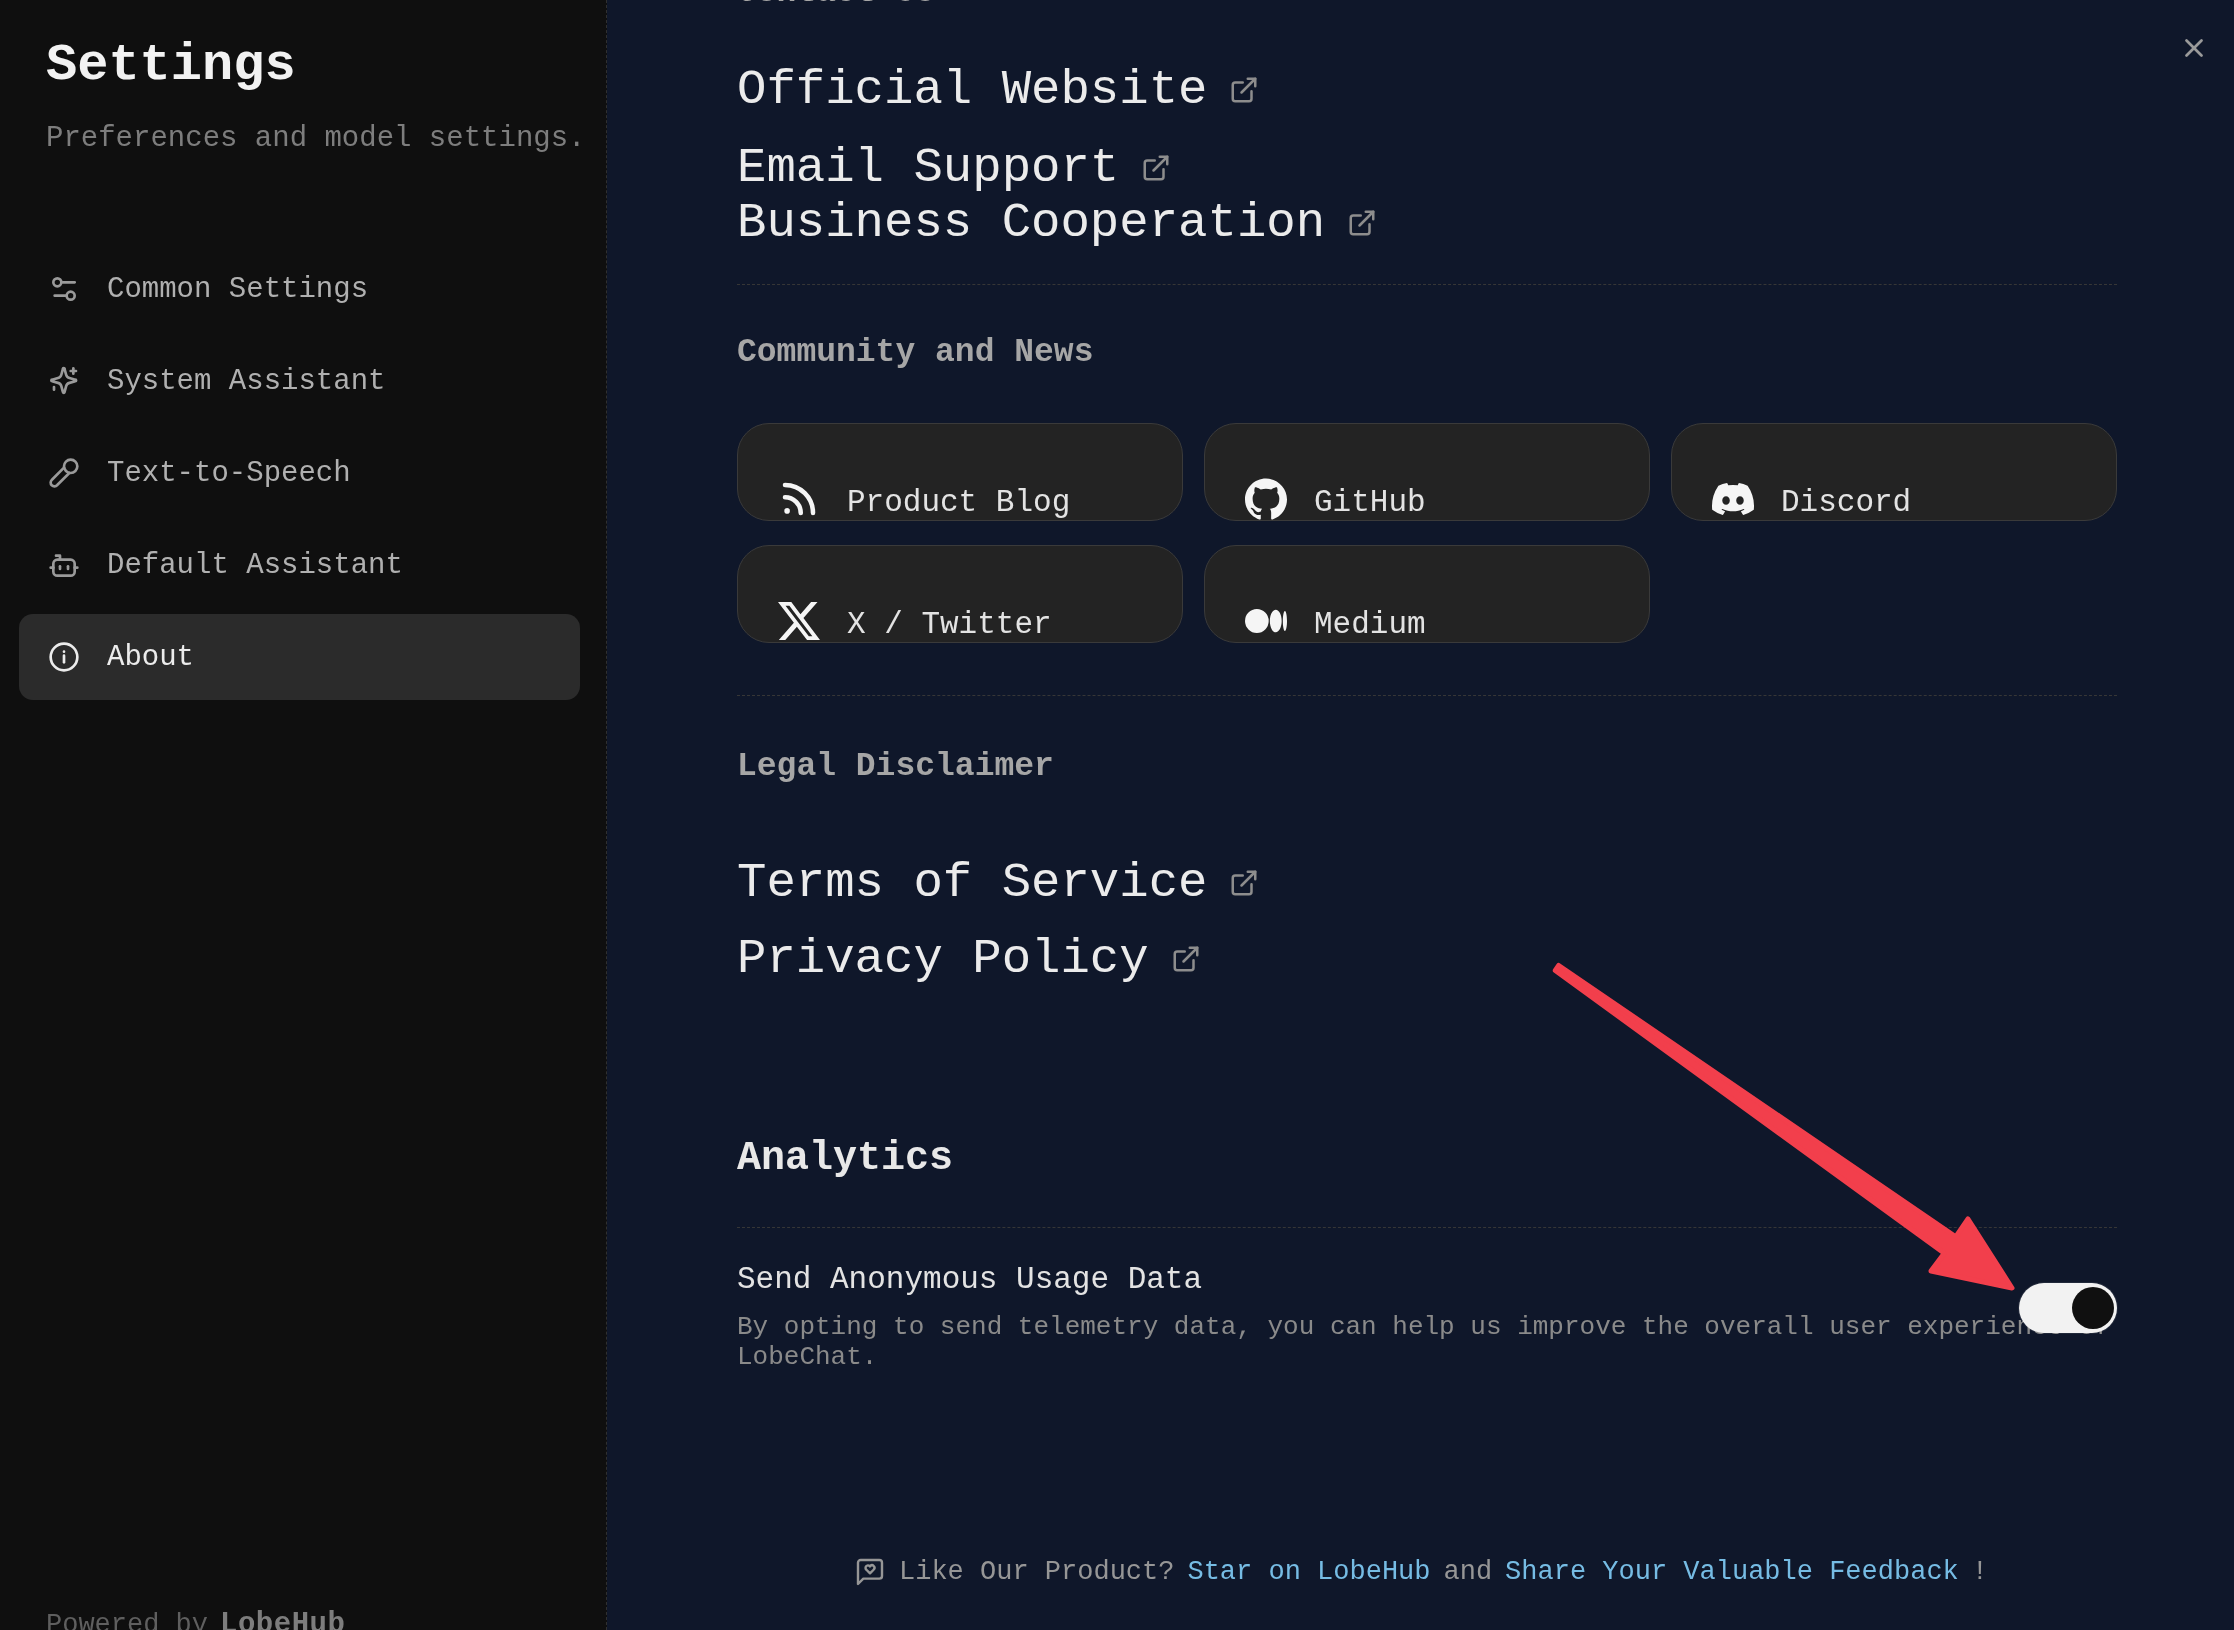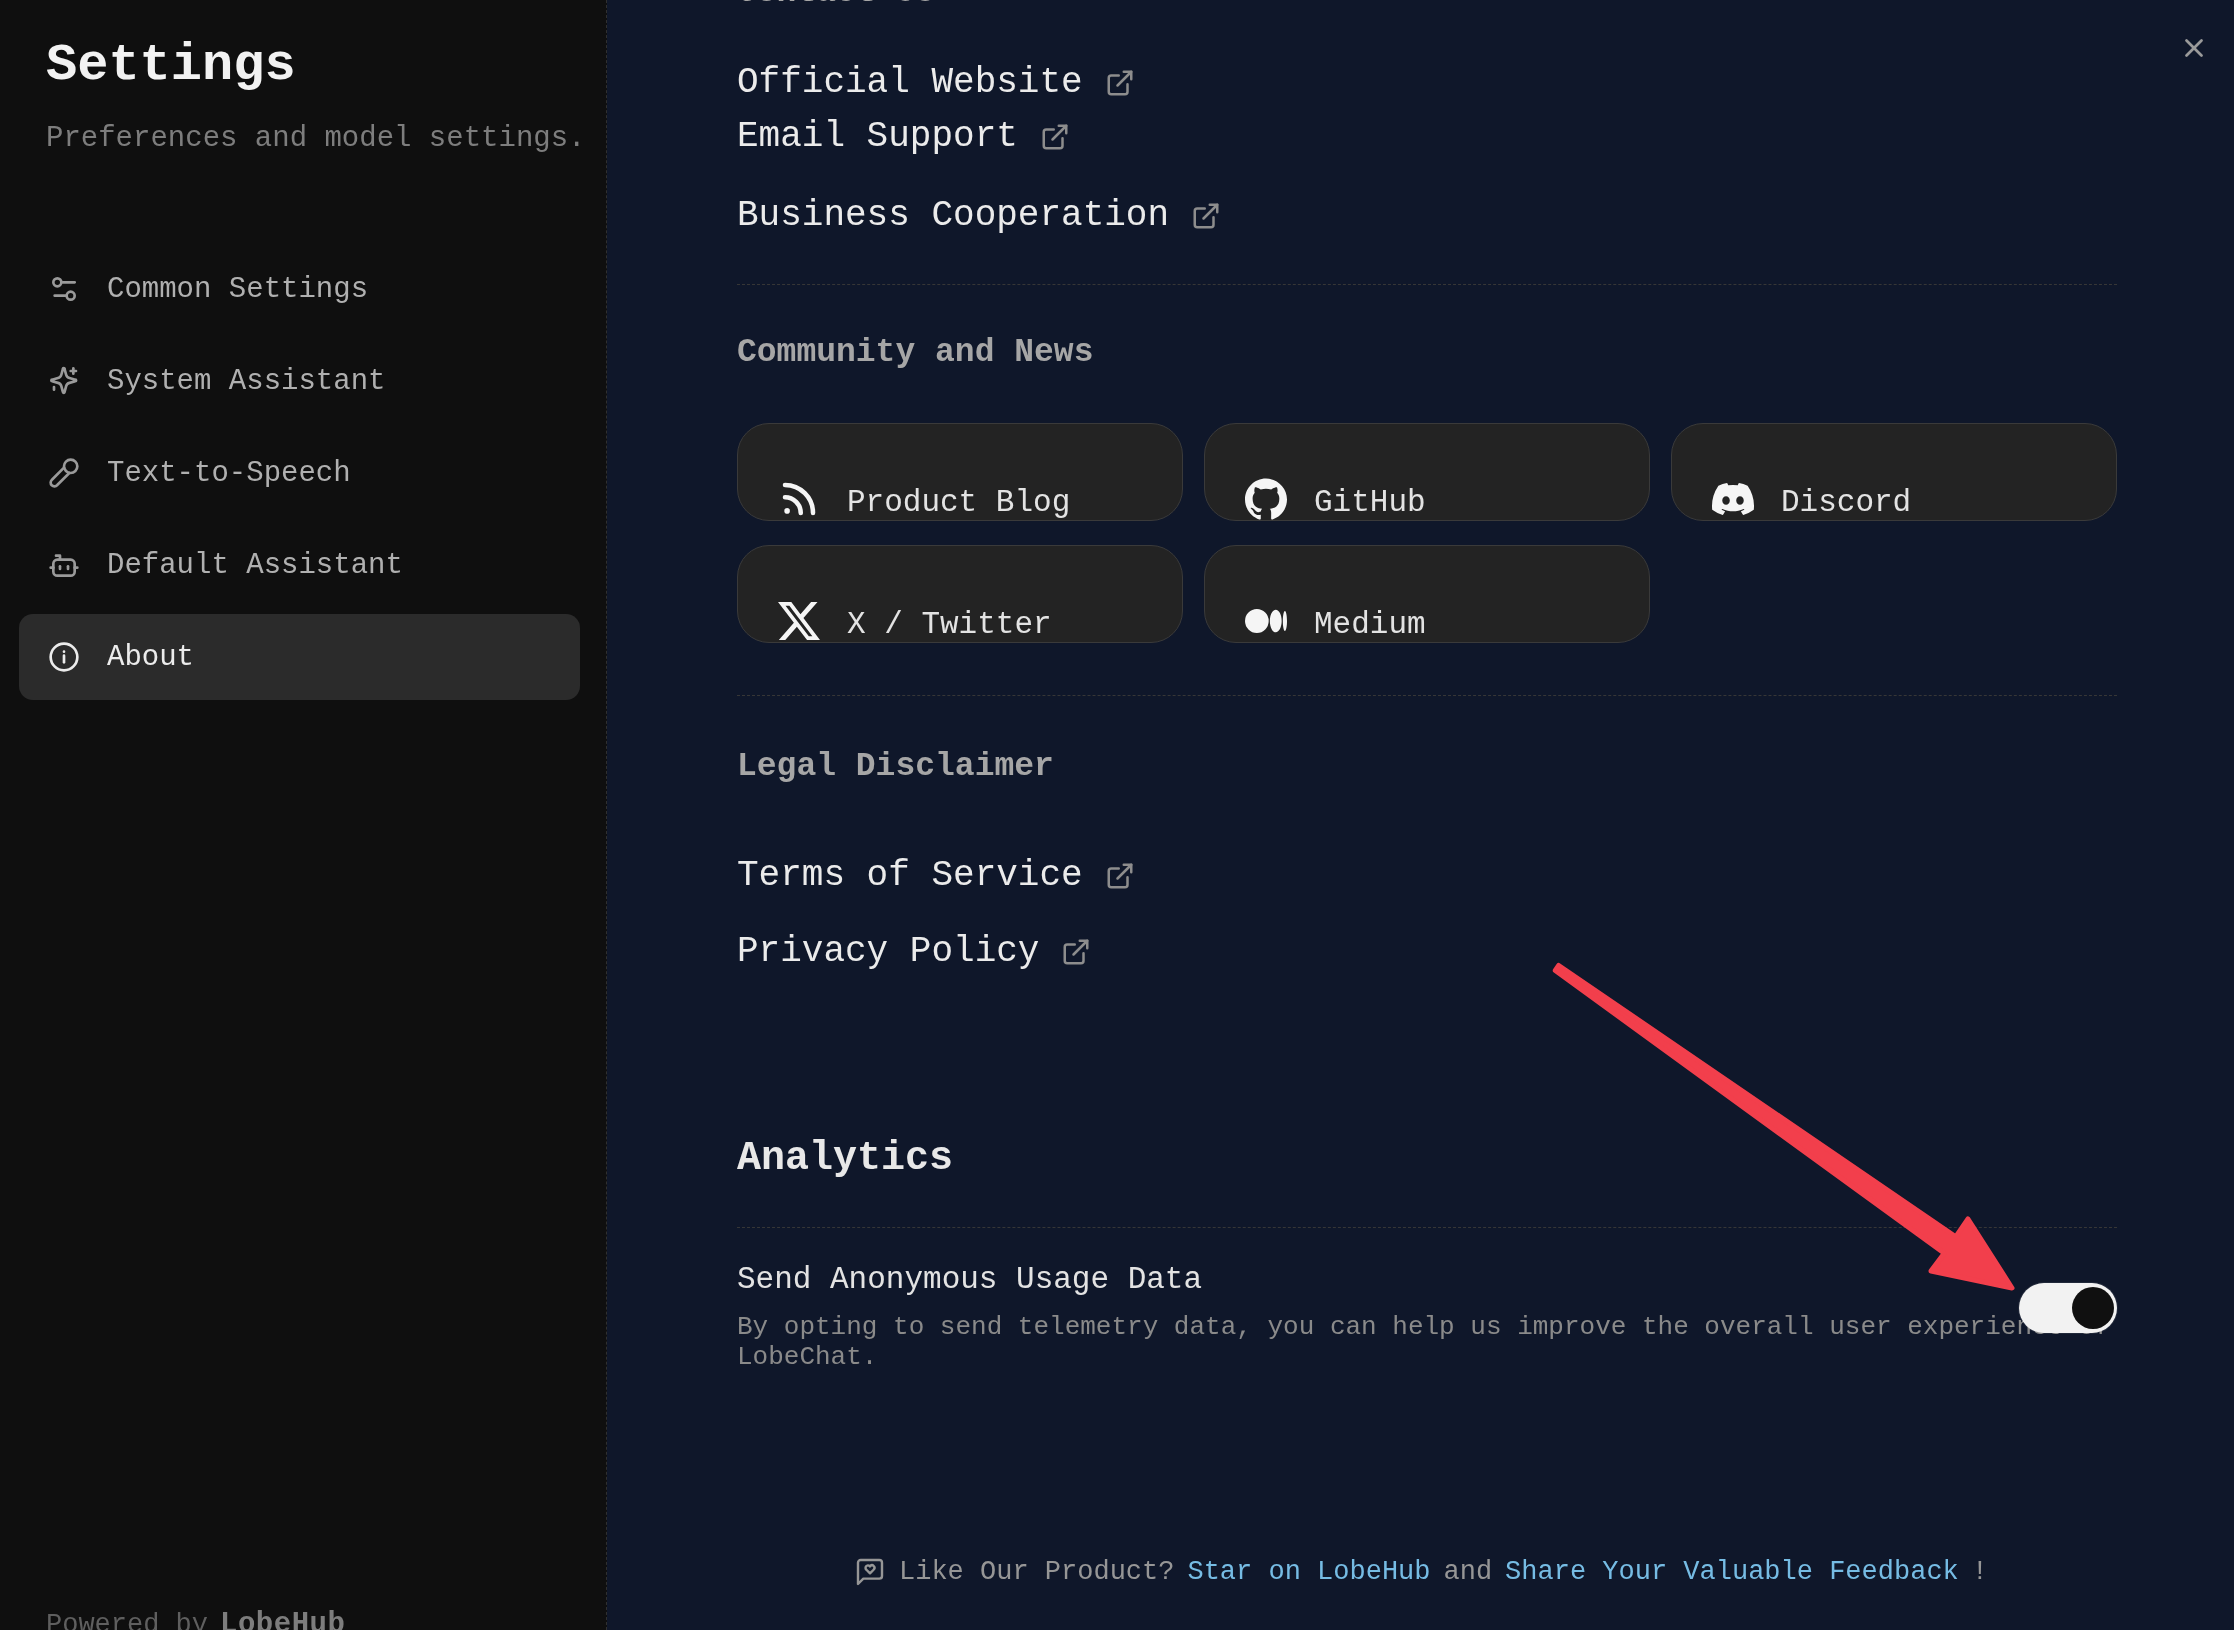--- a/index.html
+++ b/index.html
@@ -36,7 +36,7 @@
   .section-heading{position:absolute;left:0;font-size:33px;font-weight:700;color:#a6a6a6;}
   .contact-heading{top:-26px;}
   .link-row{position:absolute;left:0;display:flex;align-items:center;gap:22px;color:#ebebeb;cursor:pointer;}
-  .link-row .lk{font-size:36px;}
+  .link-row .lk{font-size:49px;}
   .ext{width:30px;height:30px;color:#8d8d8d;display:flex;}
   .divider{position:absolute;left:0;width:1380px;border-top:1px dashed #363636;height:0;}
   

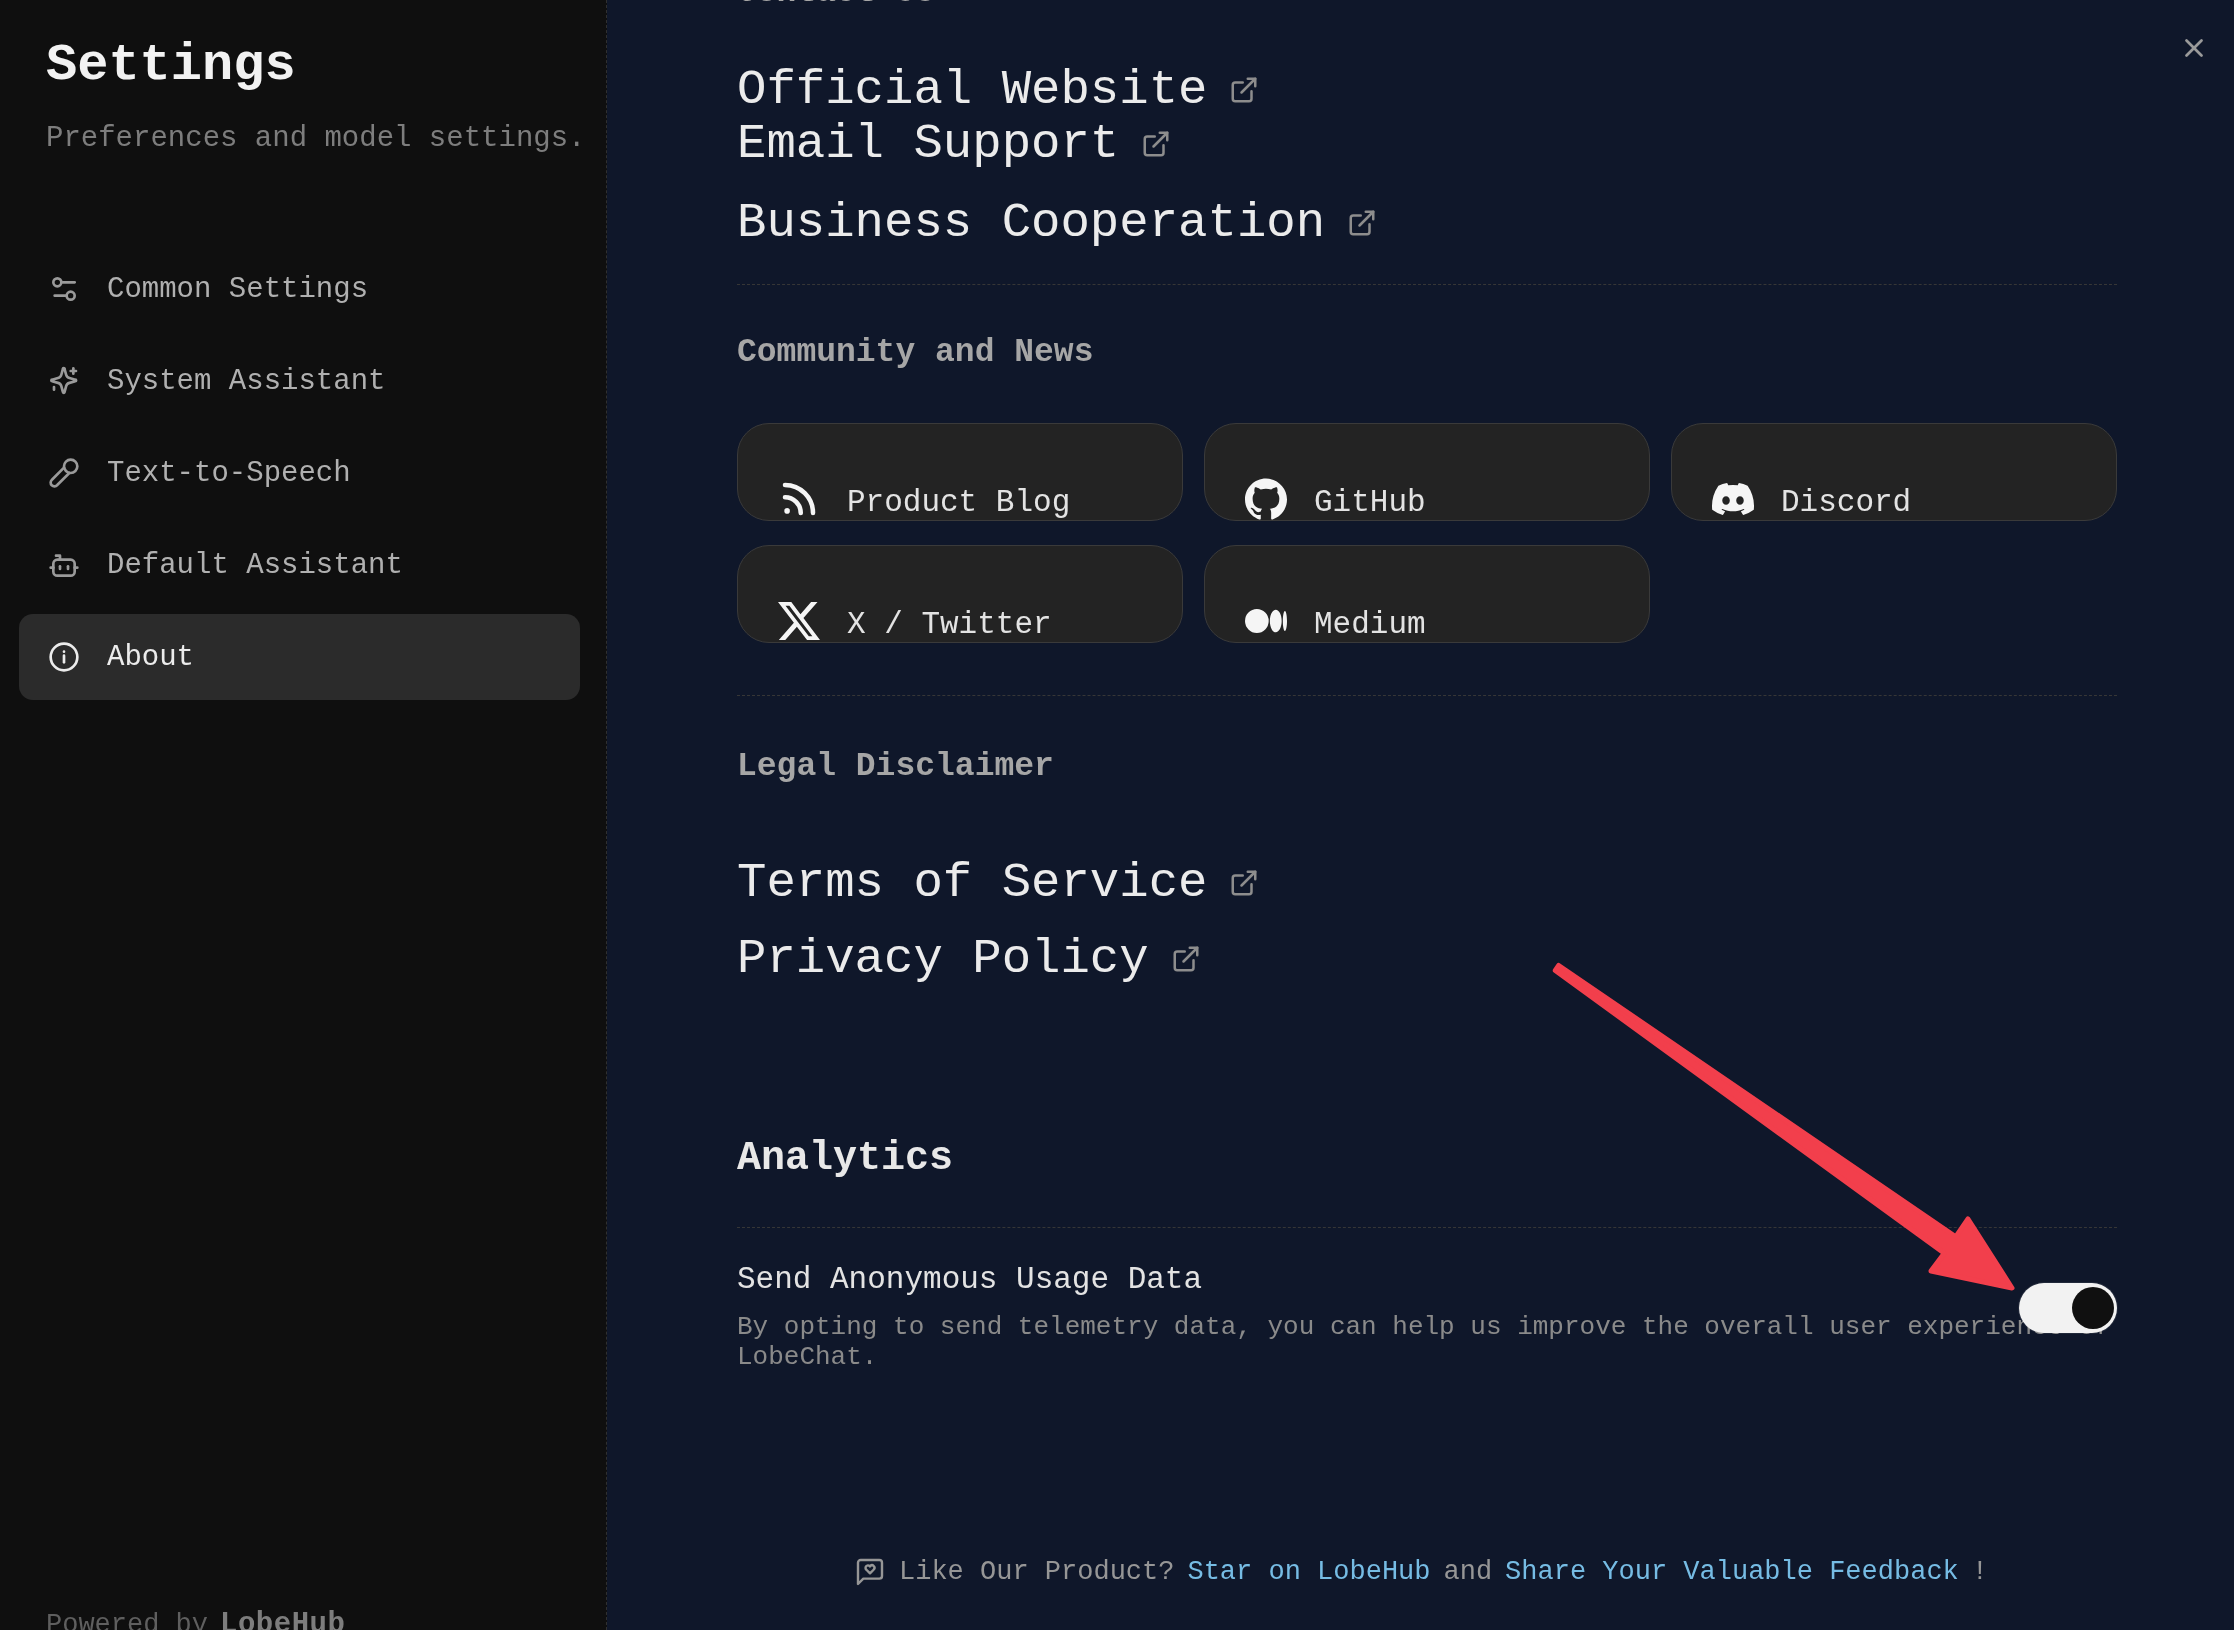--- a/index.html
+++ b/index.html
@@ -174,7 +174,7 @@
         </span>
       </div>
 
-      <div class="link-row" style="top:116px;">
+      <div class="link-row" style="top:140px;">
         <span class="lk">Email Support</span>
         <span class="ext">
           <svg class="ic" viewBox="0 0 24 24" fill="none" stroke="currentColor" stroke-width="2" stroke-linecap="round" stroke-linejoin="round">

